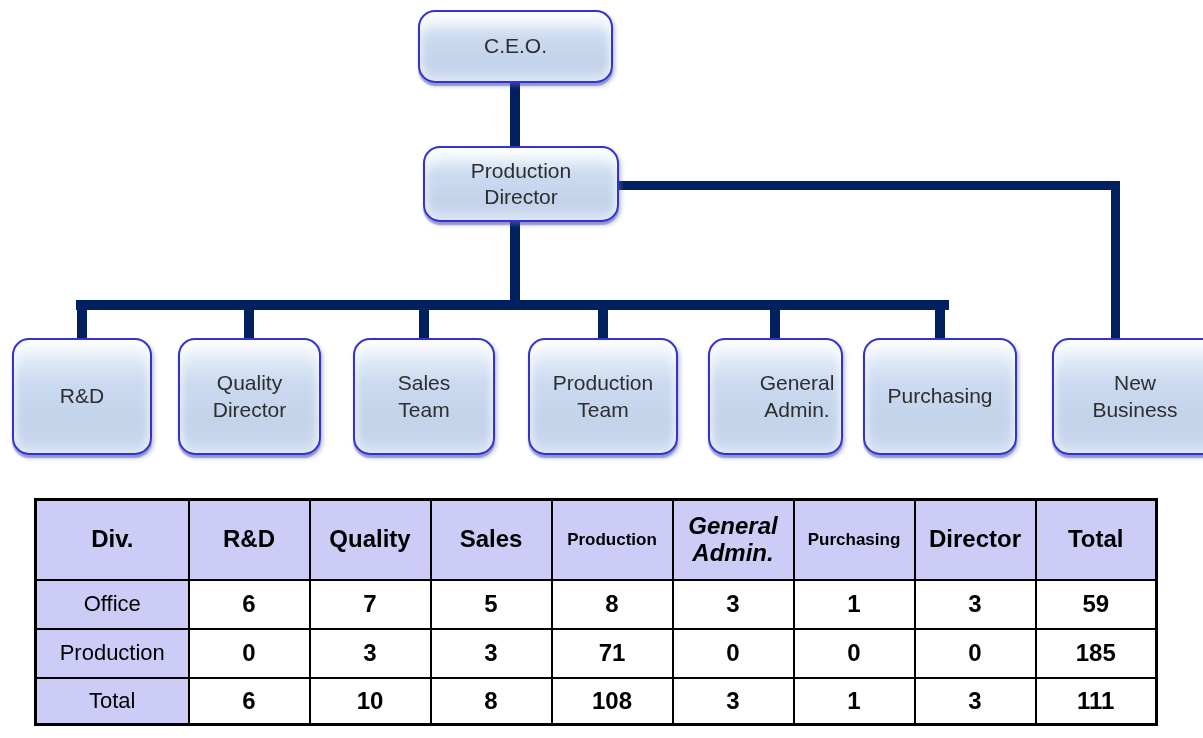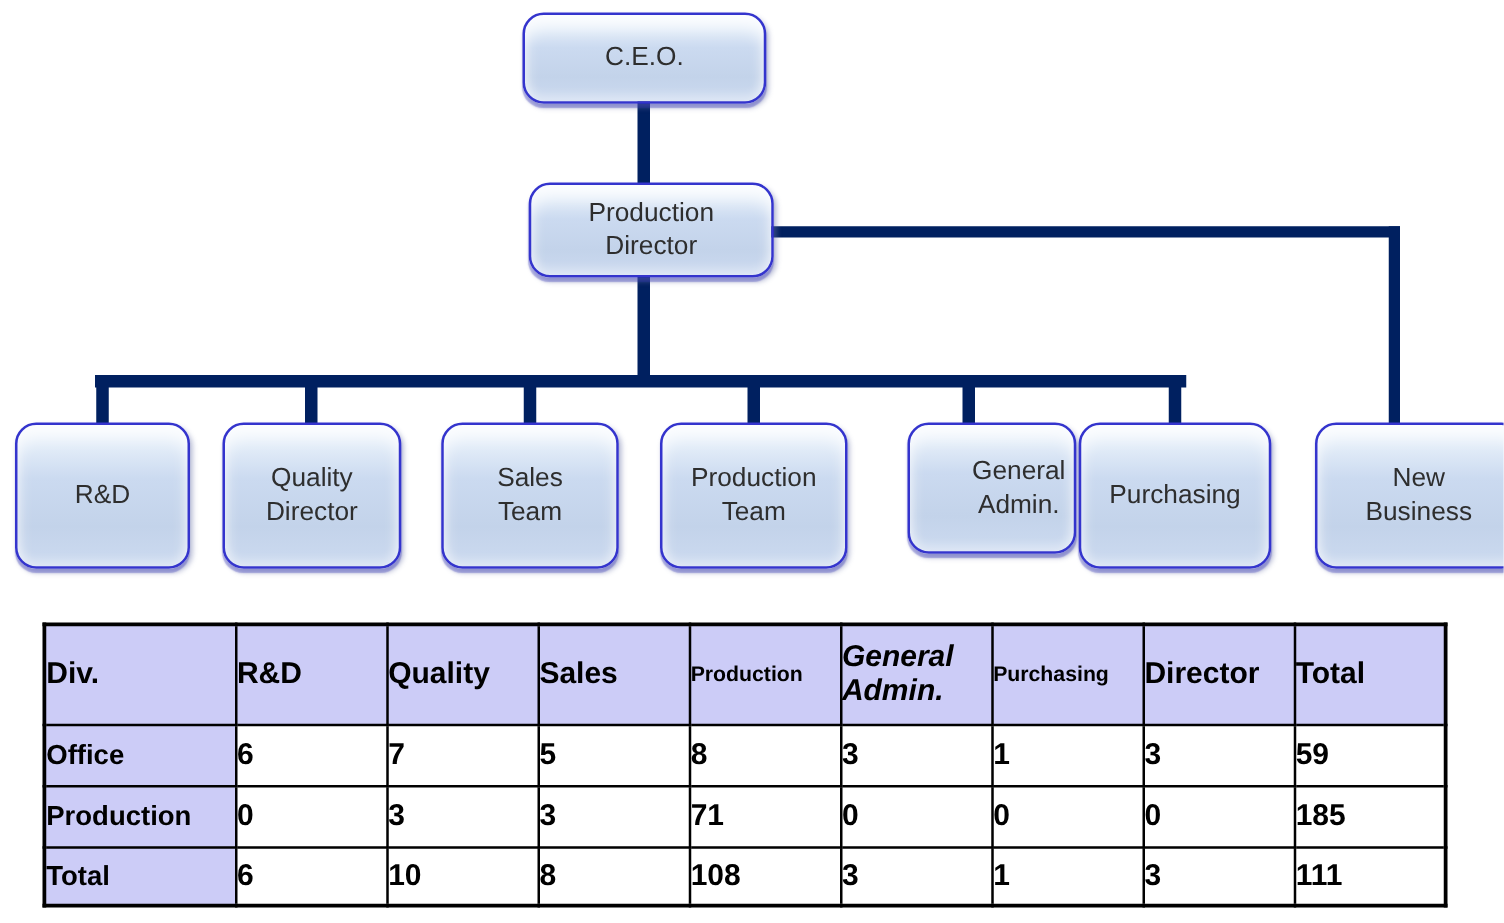--- a/index.html
+++ b/index.html
@@ -106,7 +106,7 @@
     </div>
   </div>
 
-  <div class="node" style="left:726px;top:338px;width:135px;height:105px;padding-left:43px;">
+  <div class="node" style="left:708px;top:338px;width:135px;height:117px;padding-left:43px;">
     <div class="node-label">
       <div>General</div>
       <div>Admin.</div>

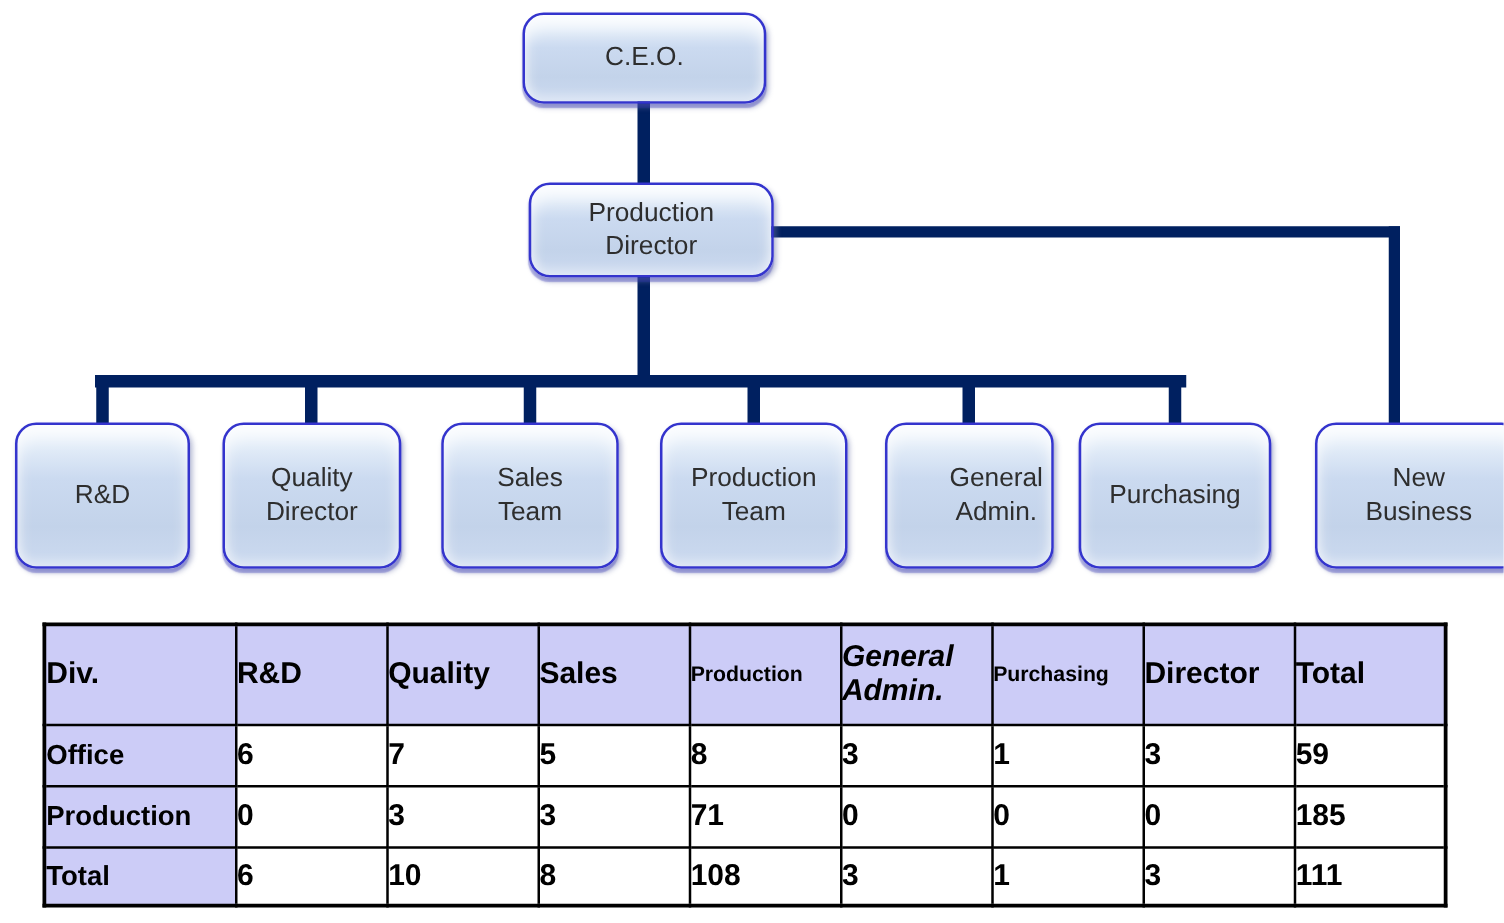--- a/index.html
+++ b/index.html
@@ -31,7 +31,7 @@
   }
   table.stats th, table.stats td{
     border:2px solid var(--table-border,#000000);
-    text-align:left;vertical-align:middle;
+    text-align:center;vertical-align:middle;
     color:#000;padding:0;
   }
   table.stats tr.head th{

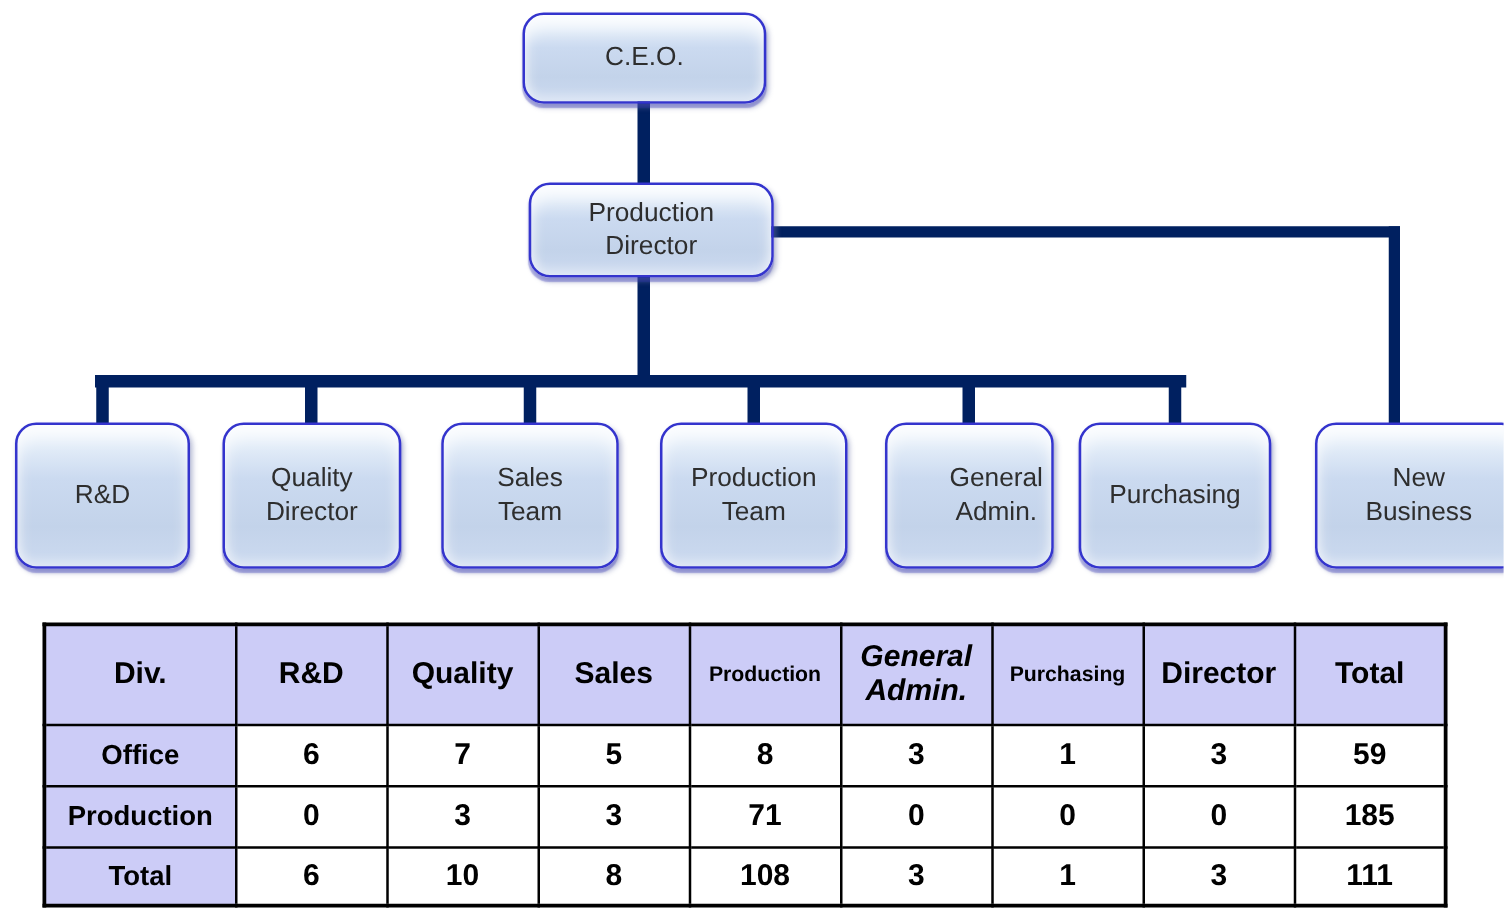--- a/index.html
+++ b/index.html
@@ -43,7 +43,7 @@
   table.stats tr.head th.md{font-size:24px;font-style:italic;}
   table.stats th.rowlab{
     background:var(--table-header-bg,#ccccf7);
-    font-size:22px;font-weight:bold;
+    font-size:22px;font-weight:normal;
   }
   table.stats td{font-size:24px;font-weight:bold;background:#ffffff;}
   tr.r1{height:49px;} tr.r2{height:49px;} tr.r3{height:47px;}

